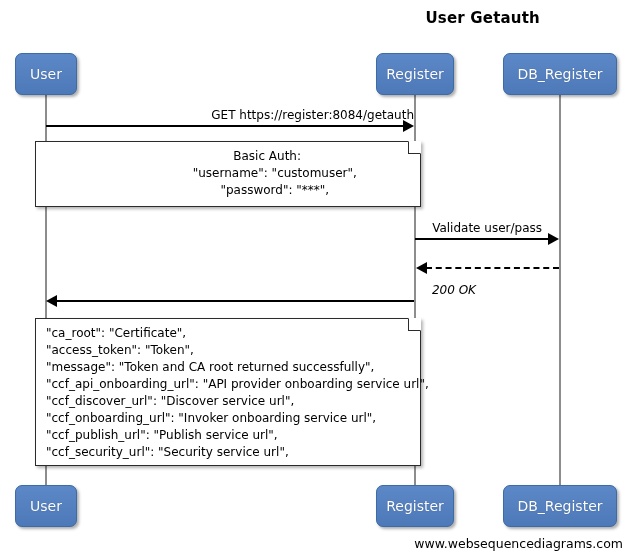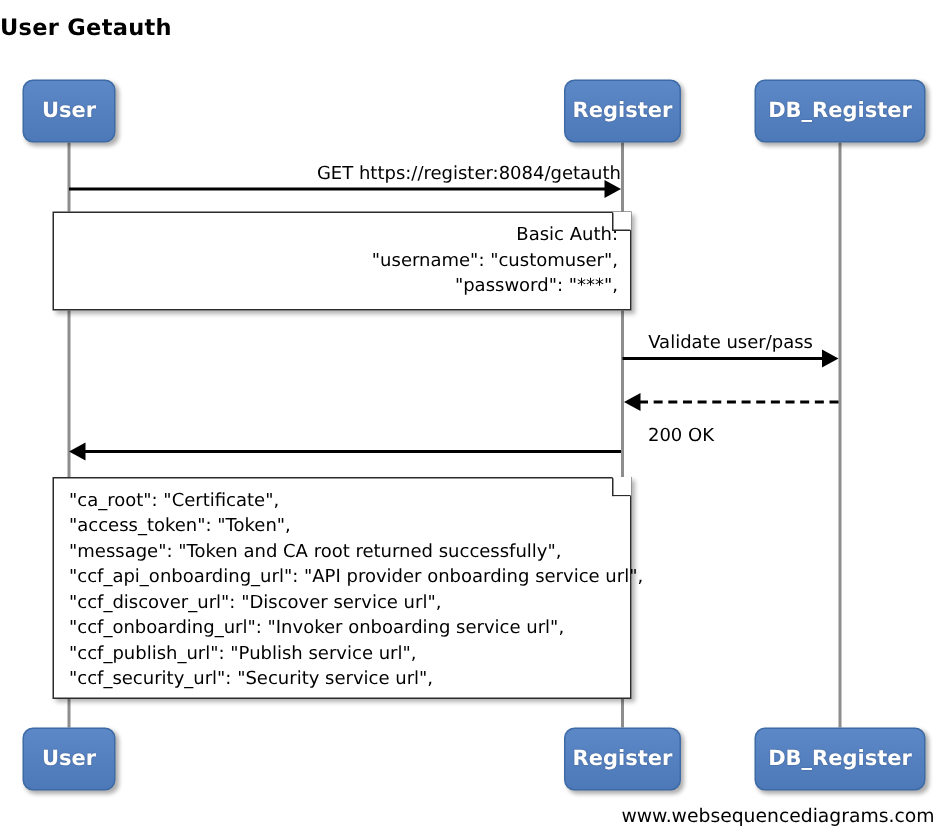--- a/index.html
+++ b/index.html
@@ -26,7 +26,7 @@
     left: 0;
     top: 9px;
     width: 540px;
-    text-align: left;
+    text-align: right;
     font-size: 15px;
     font-weight: bold;
     color: #000000;

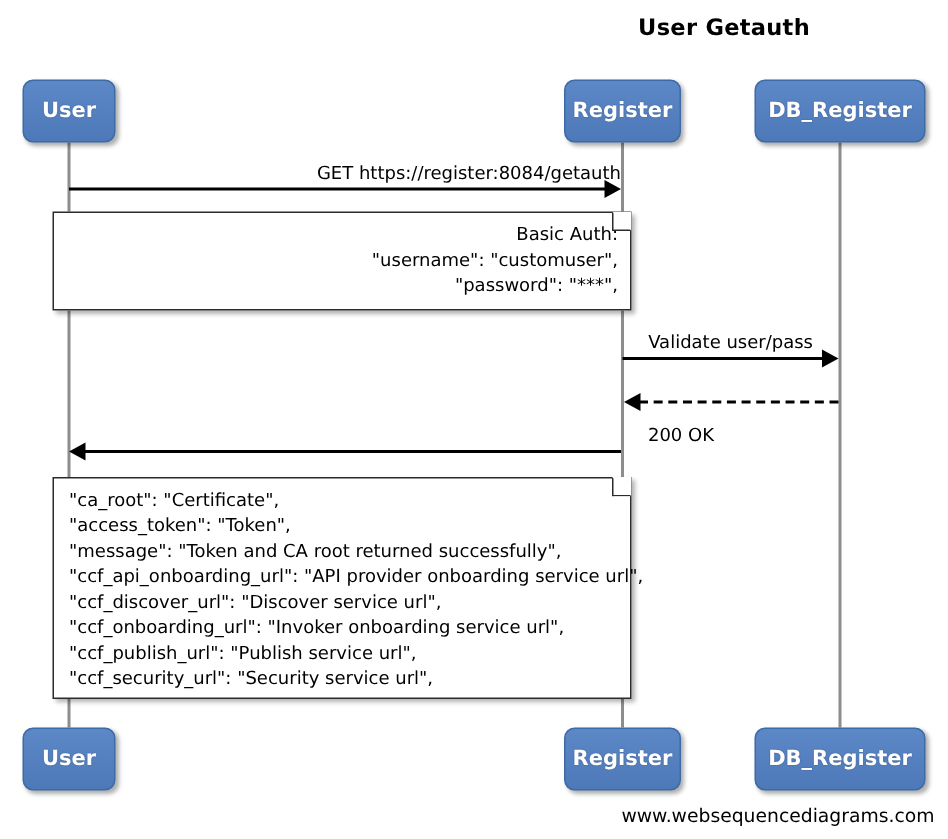--- a/index.html
+++ b/index.html
@@ -43,7 +43,7 @@
     border-radius: 7px;
     color: #ffffff;
     font-size: 14px;
-    font-weight: bold;
+    font-weight: normal;
     display: flex;
     align-items: center;
     justify-content: center;

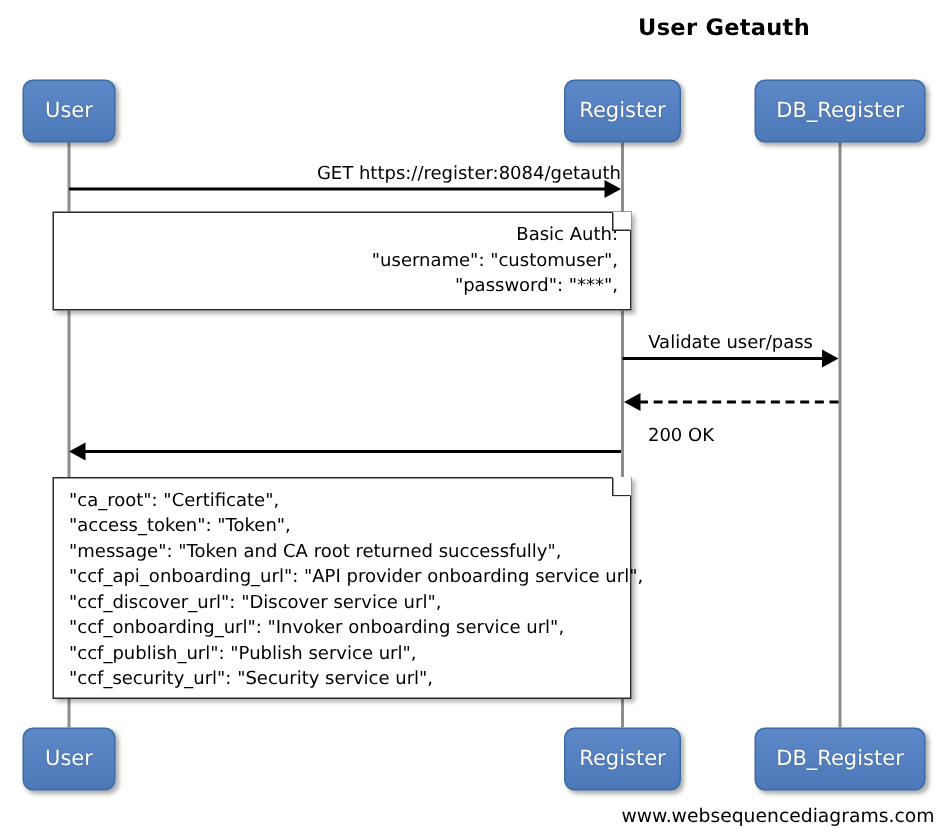--- a/index.html
+++ b/index.html
@@ -123,7 +123,7 @@
     clip-path: polygon(0 0, 100% 0, 100% 100%);
   }
   .note-line { white-space: pre; }
-  .note.centered .note-line { text-align: right; }
+  .note.centered .note-line { text-align: center; }
 
   
   .footer {

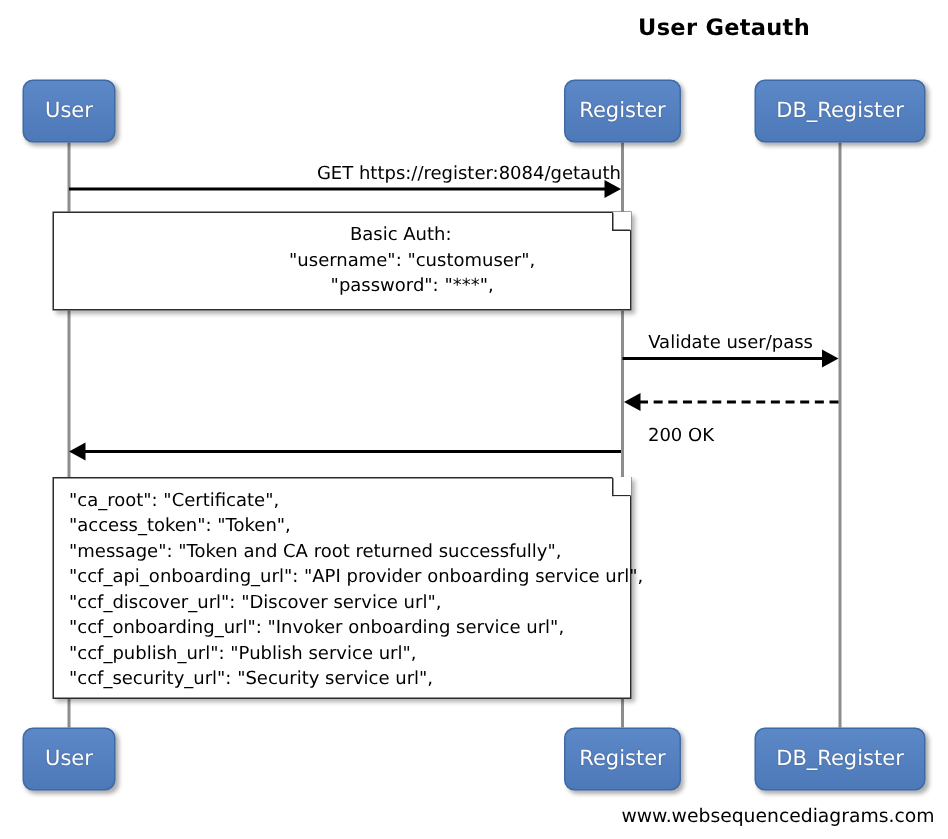--- a/index.html
+++ b/index.html
@@ -175,7 +175,7 @@
   <div class="msg-line dashed" style="left:426px; top:267px; width:133px;"></div>
   <div class="arrow-head left" style="left:416px; top:262px;"></div>
 
-  <div class="msg-label" style="left:46px; top:283px; width:430px;">200 OK</div>
+  <div class="msg-label" style="left:46px; top:283px; width:430px;font-style:italic;">200 OK</div>
   <div class="msg-line" style="left:56px; top:300px; width:358px;"></div>
   <div class="arrow-head left" style="left:46px; top:295px;"></div>
 

